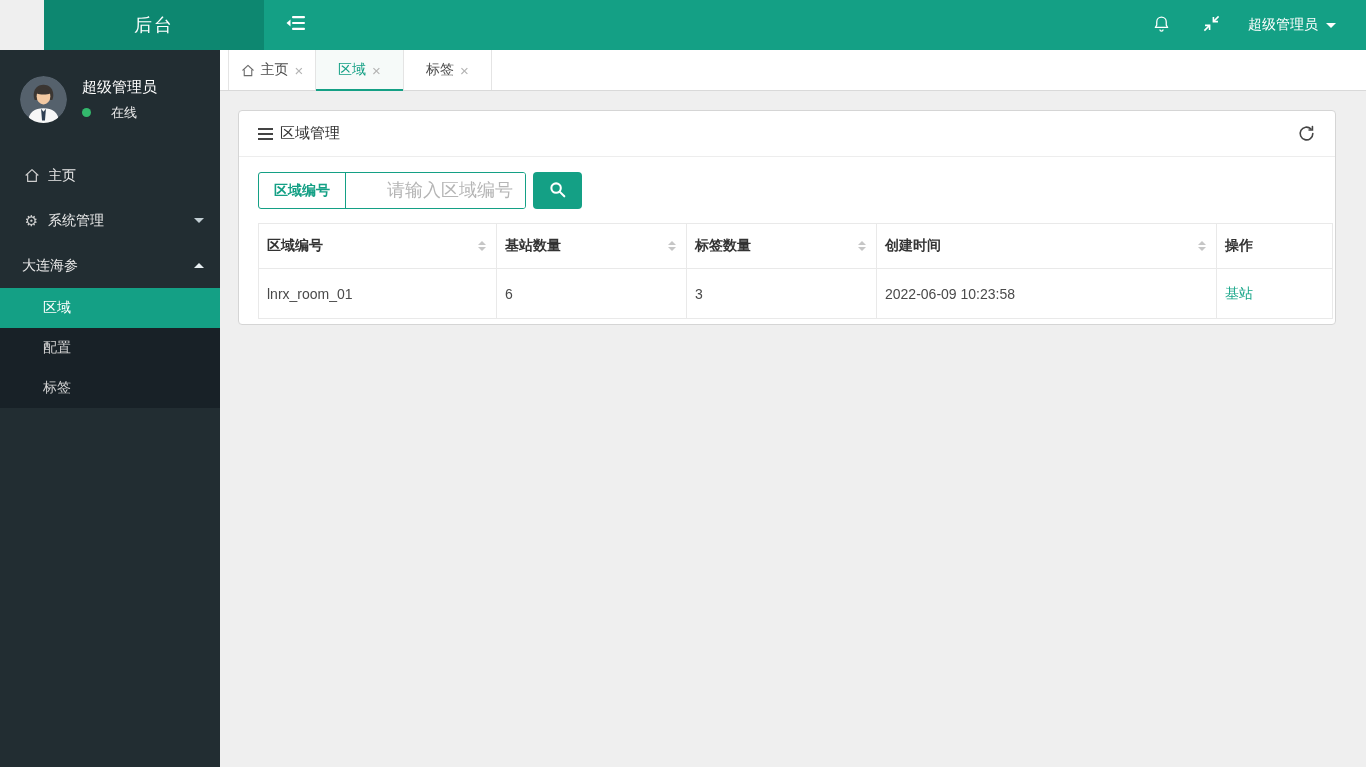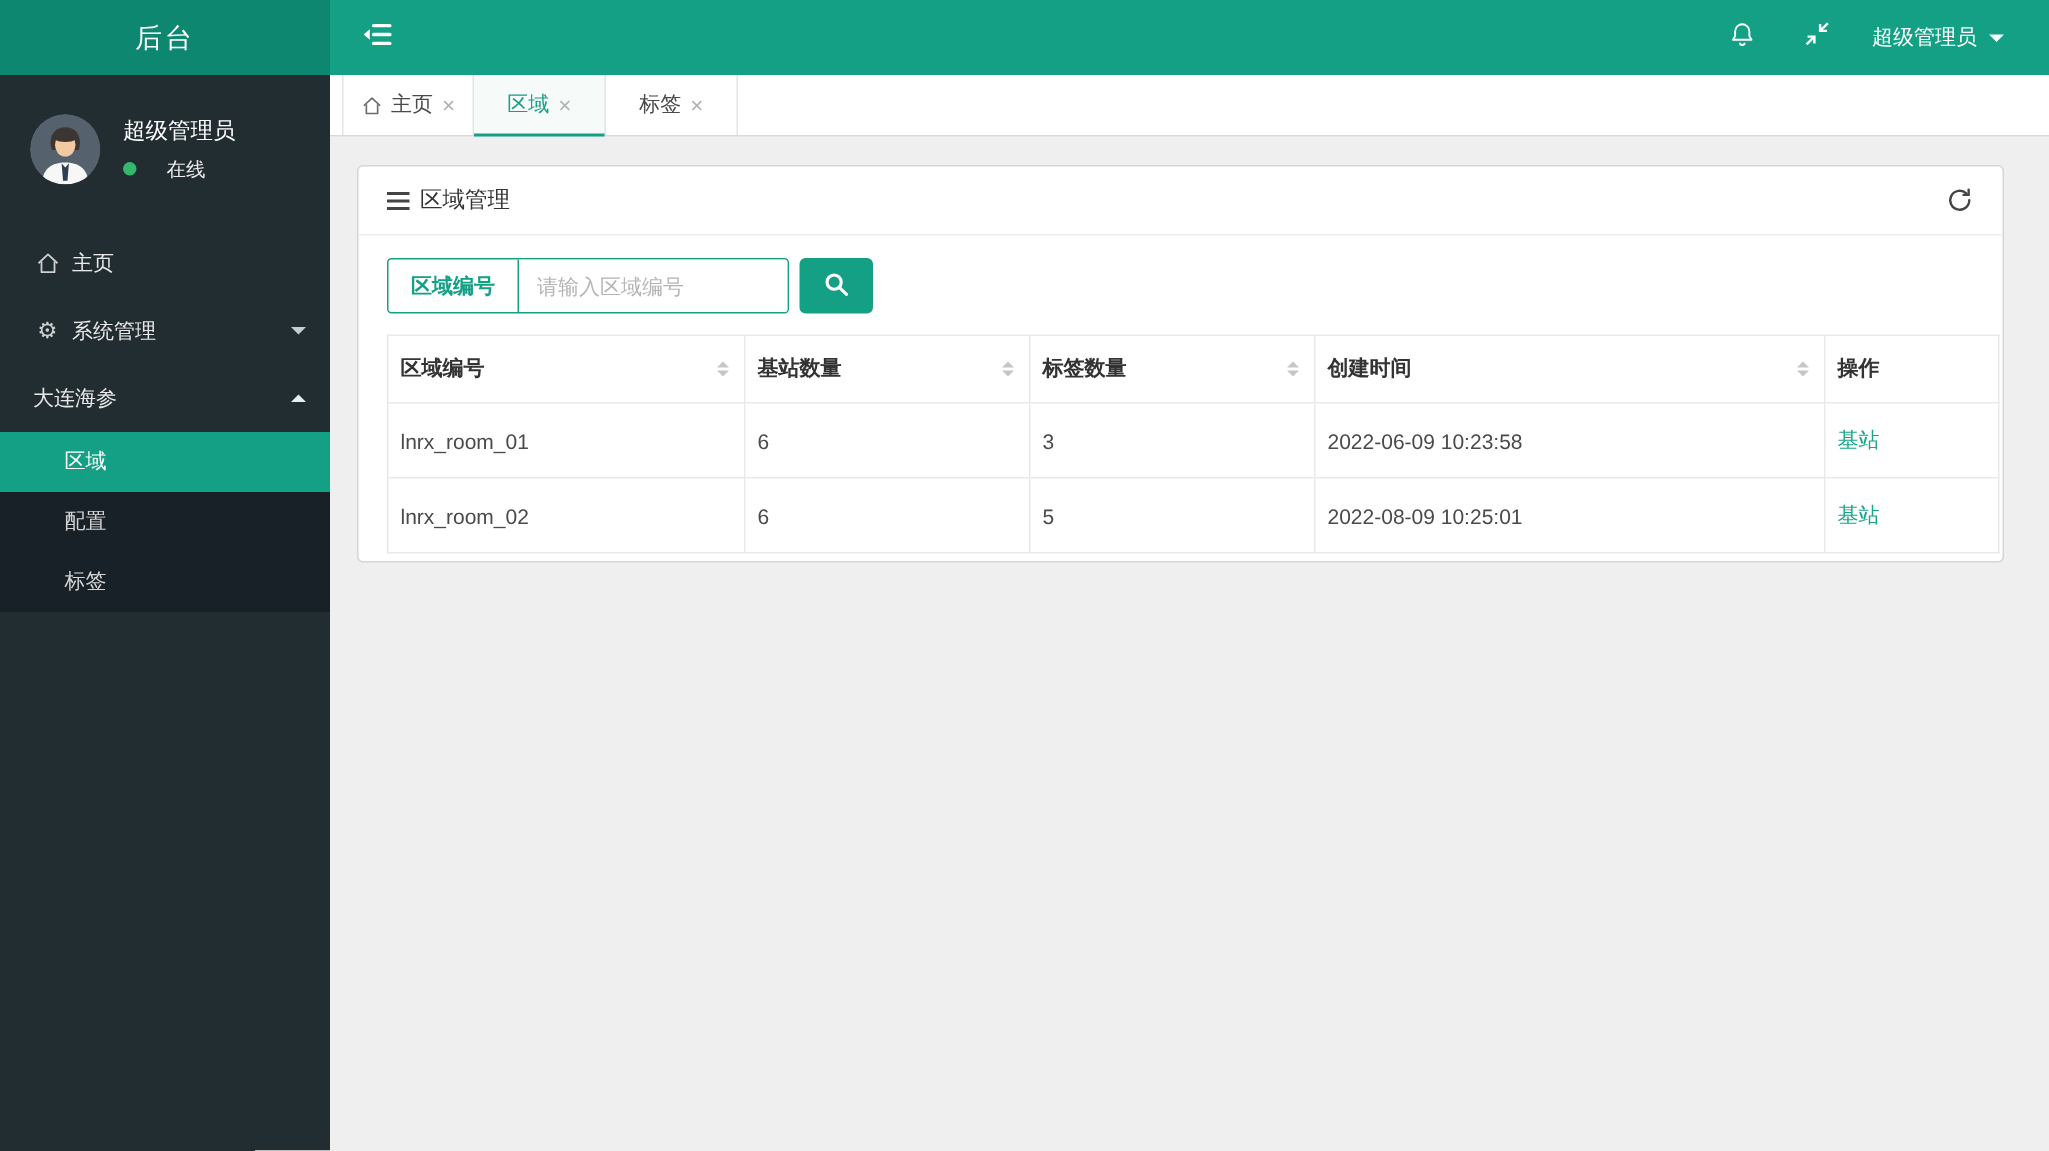--- a/index.html
+++ b/index.html
@@ -9,7 +9,7 @@
   
   .topbar { display:flex; height:50px; }
   .logo { width:220px; background:#0d8770; color:#fff; font-size:18px;
-          display:flex; align-items:center; justify-content:center; letter-spacing:2px; }
+          display:flex; align-items:center; justify-content:center; letter-spacing:2px;margin-left:44px; }
   .navbar { flex:1; background:#14a085; display:flex; align-items:center; }
   .nav-toggle { width:48px; height:50px; display:flex; align-items:center; justify-content:center;
                 cursor:pointer; margin-left:8px; }

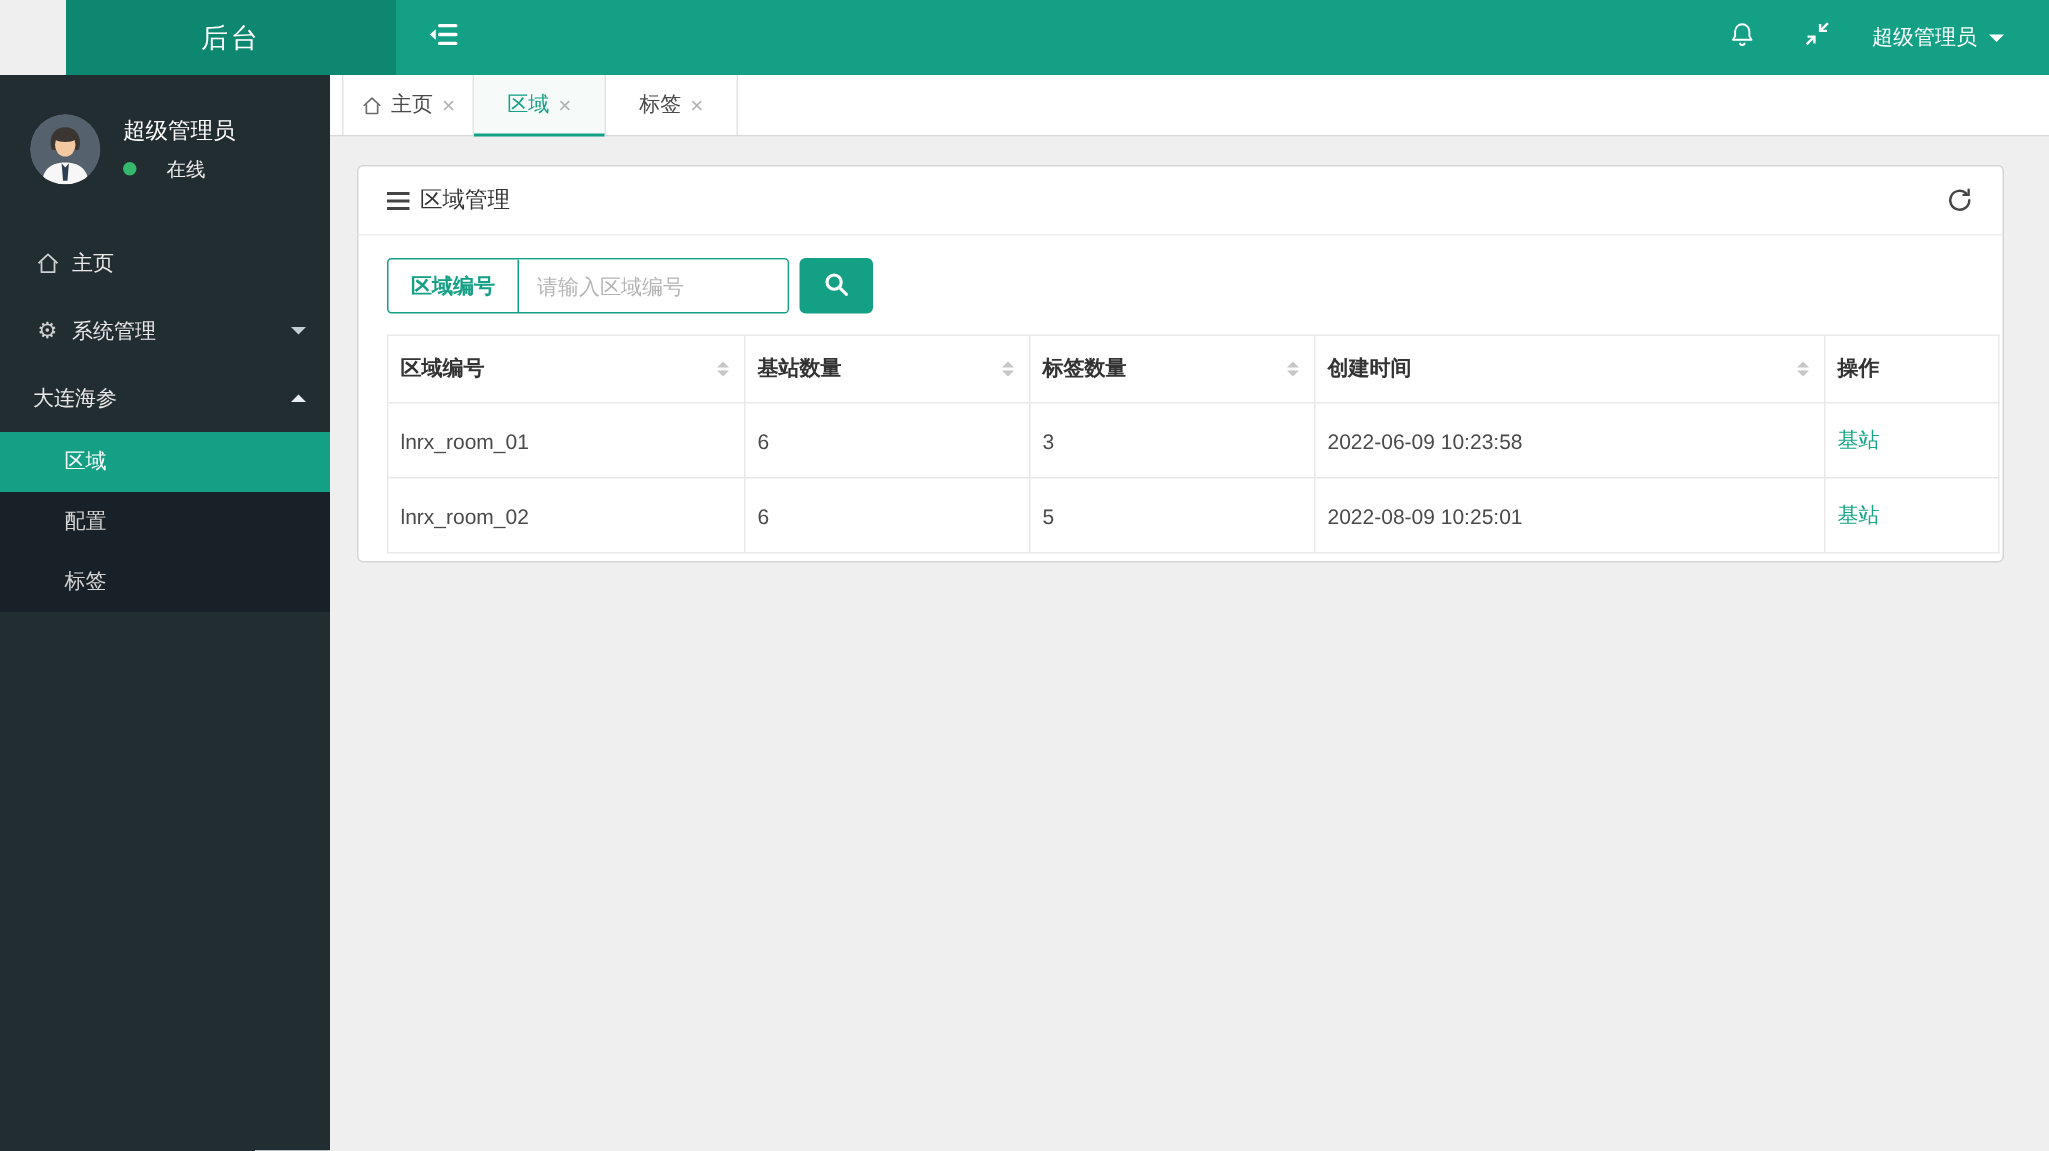--- a/index.html
+++ b/index.html
@@ -69,7 +69,7 @@
   .input-group { display:flex; border:1px solid #14a085; border-radius:3px; overflow:hidden; height:37px; background:#fff; }
   .ig-label { display:flex; align-items:center; padding:0 15px; color:#14a085; font-size:14px;
               font-weight:bold; border-right:1px solid #14a085; }
-  .ig-input { border:none; outline:none; width:179px; padding:0 12px; font-size:14px; color:#333; }
+  .ig-input { border:none; outline:none; width:179px; padding:0 12px; font-size:18px; color:#333;text-align:right; }
   .ig-input::placeholder { color:#b5b5b5; }
   .search-btn { margin-left:7px; width:49px; height:37px; background:#14a085; border:none;
                 border-radius:4px; display:flex; align-items:center; justify-content:center; cursor:pointer; }

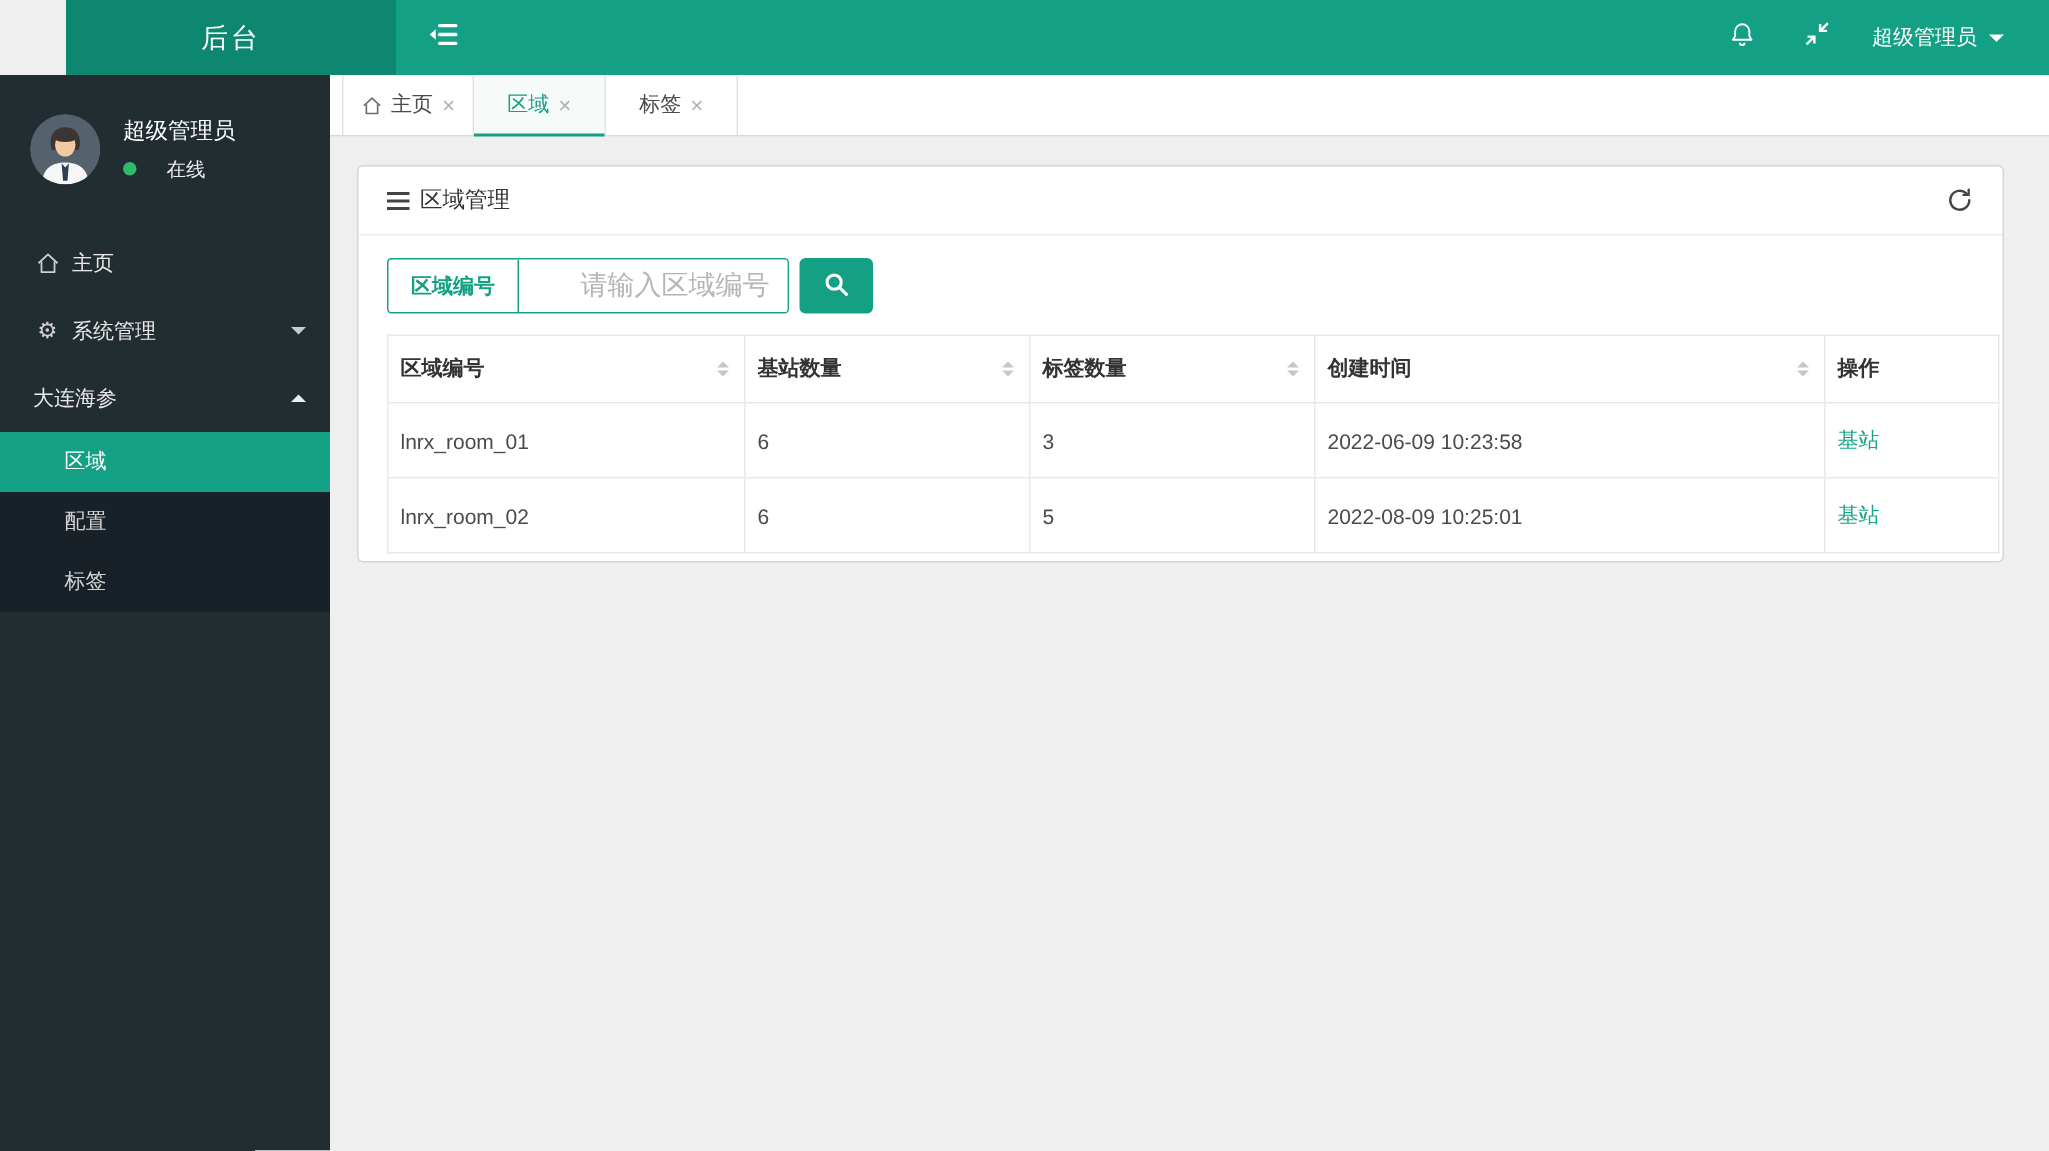--- a/index.html
+++ b/index.html
@@ -288,13 +288,6 @@
               <td>2022-06-09 10:23:58</td>
               <td><a class="action-link">基站</a></td>
             </tr>
-            <tr>
-              <td>lnrx_room_02</td>
-              <td>6</td>
-              <td>5</td>
-              <td>2022-08-09 10:25:01</td>
-              <td><a class="action-link">基站</a></td>
-            </tr>
           </tbody>
         </table>
       </div>

